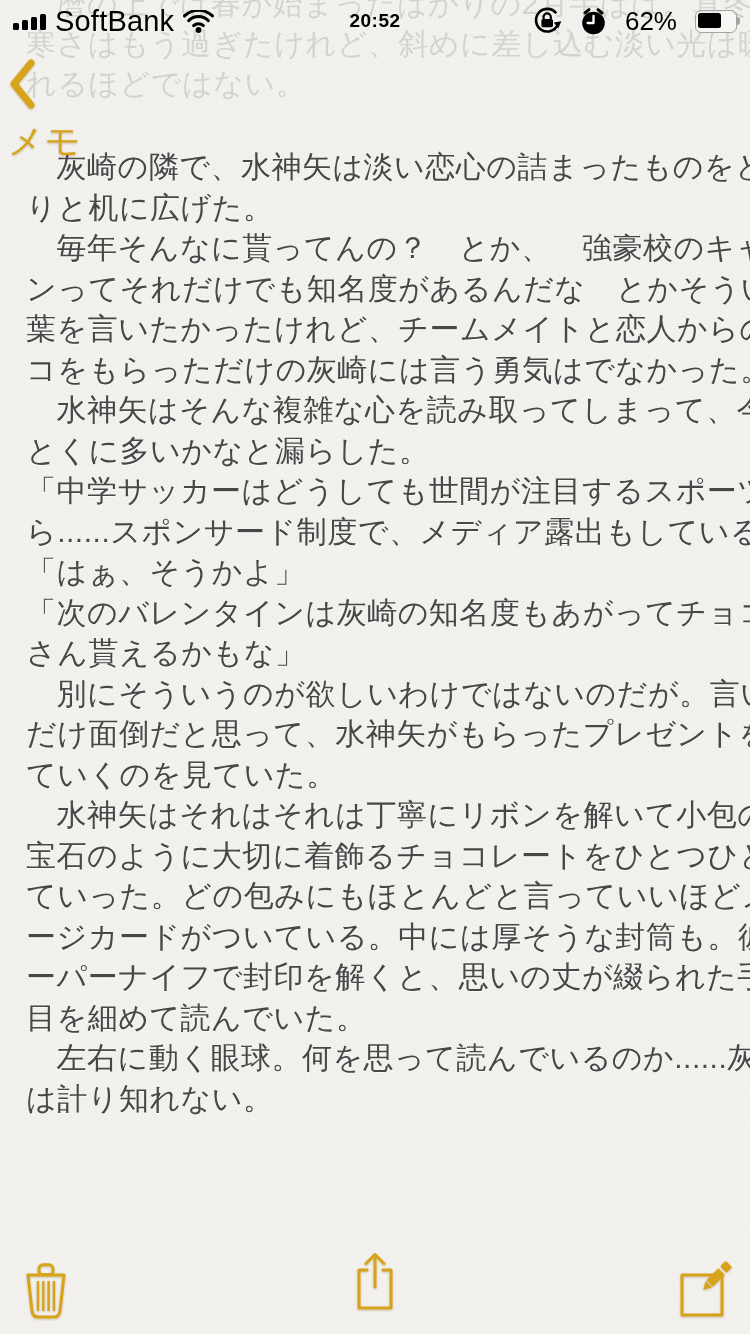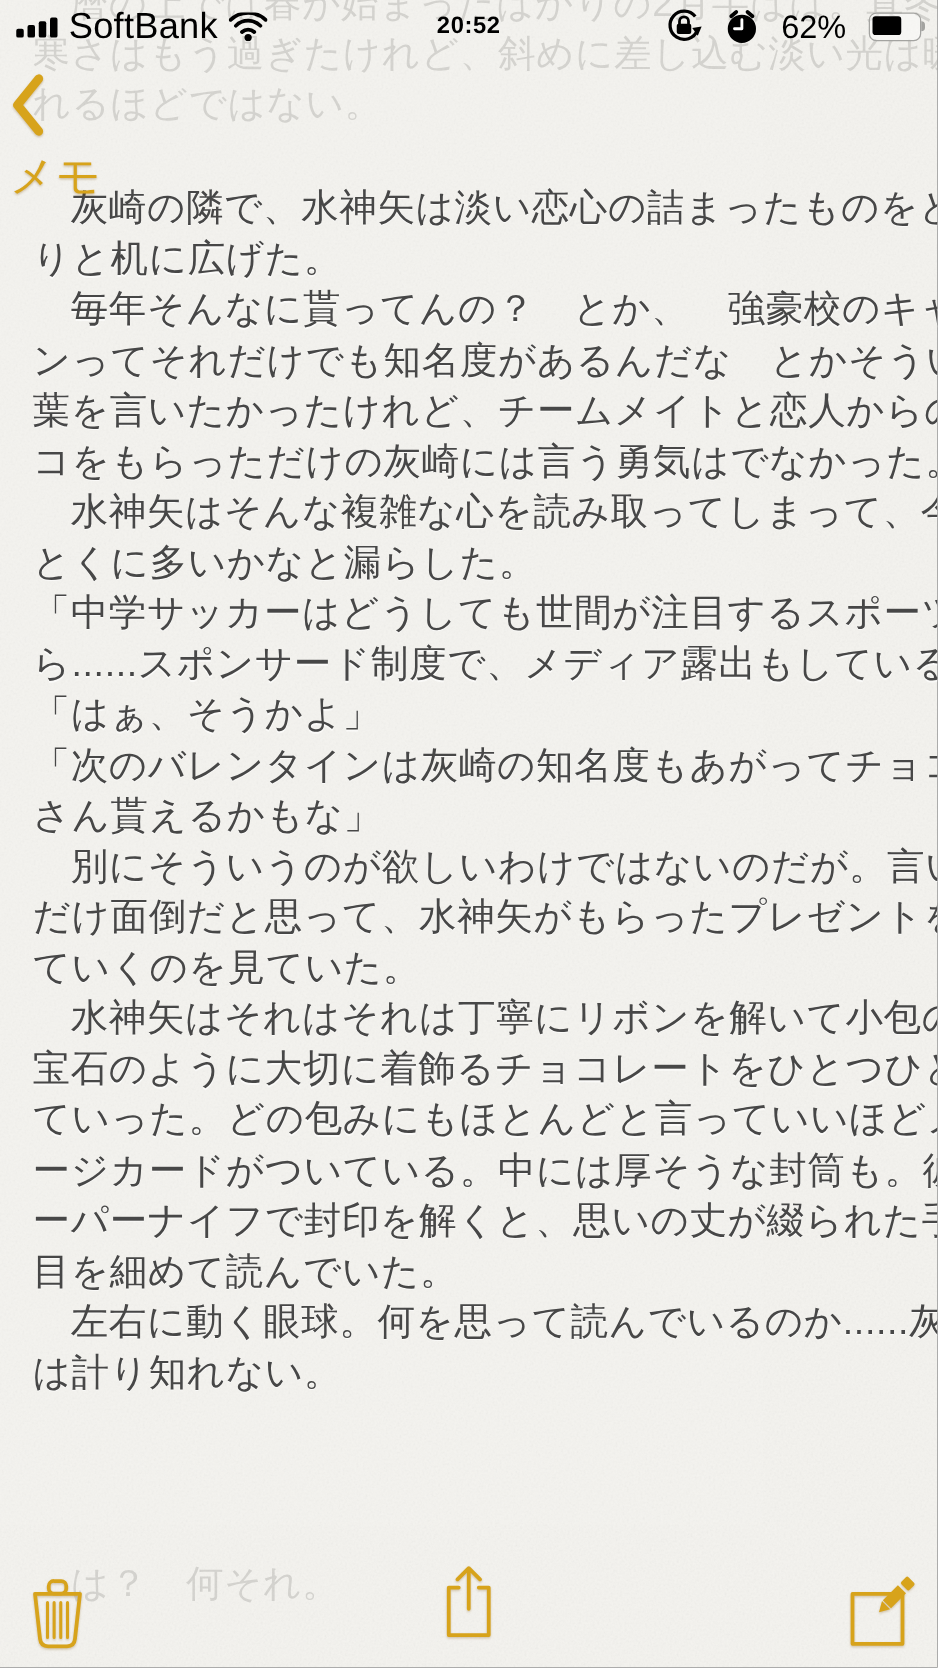--- a/index.html
+++ b/index.html
@@ -84,7 +84,6 @@
 寒さはもう過ぎたけれど、斜めに差し込む淡い光は暖を取
 れるほどではない。</div>
 
-  <div class="ghost-text ghost-bottom">　は？　何それ。</div>
 
   <header class="status-bar">
     <div class="sb-left">

